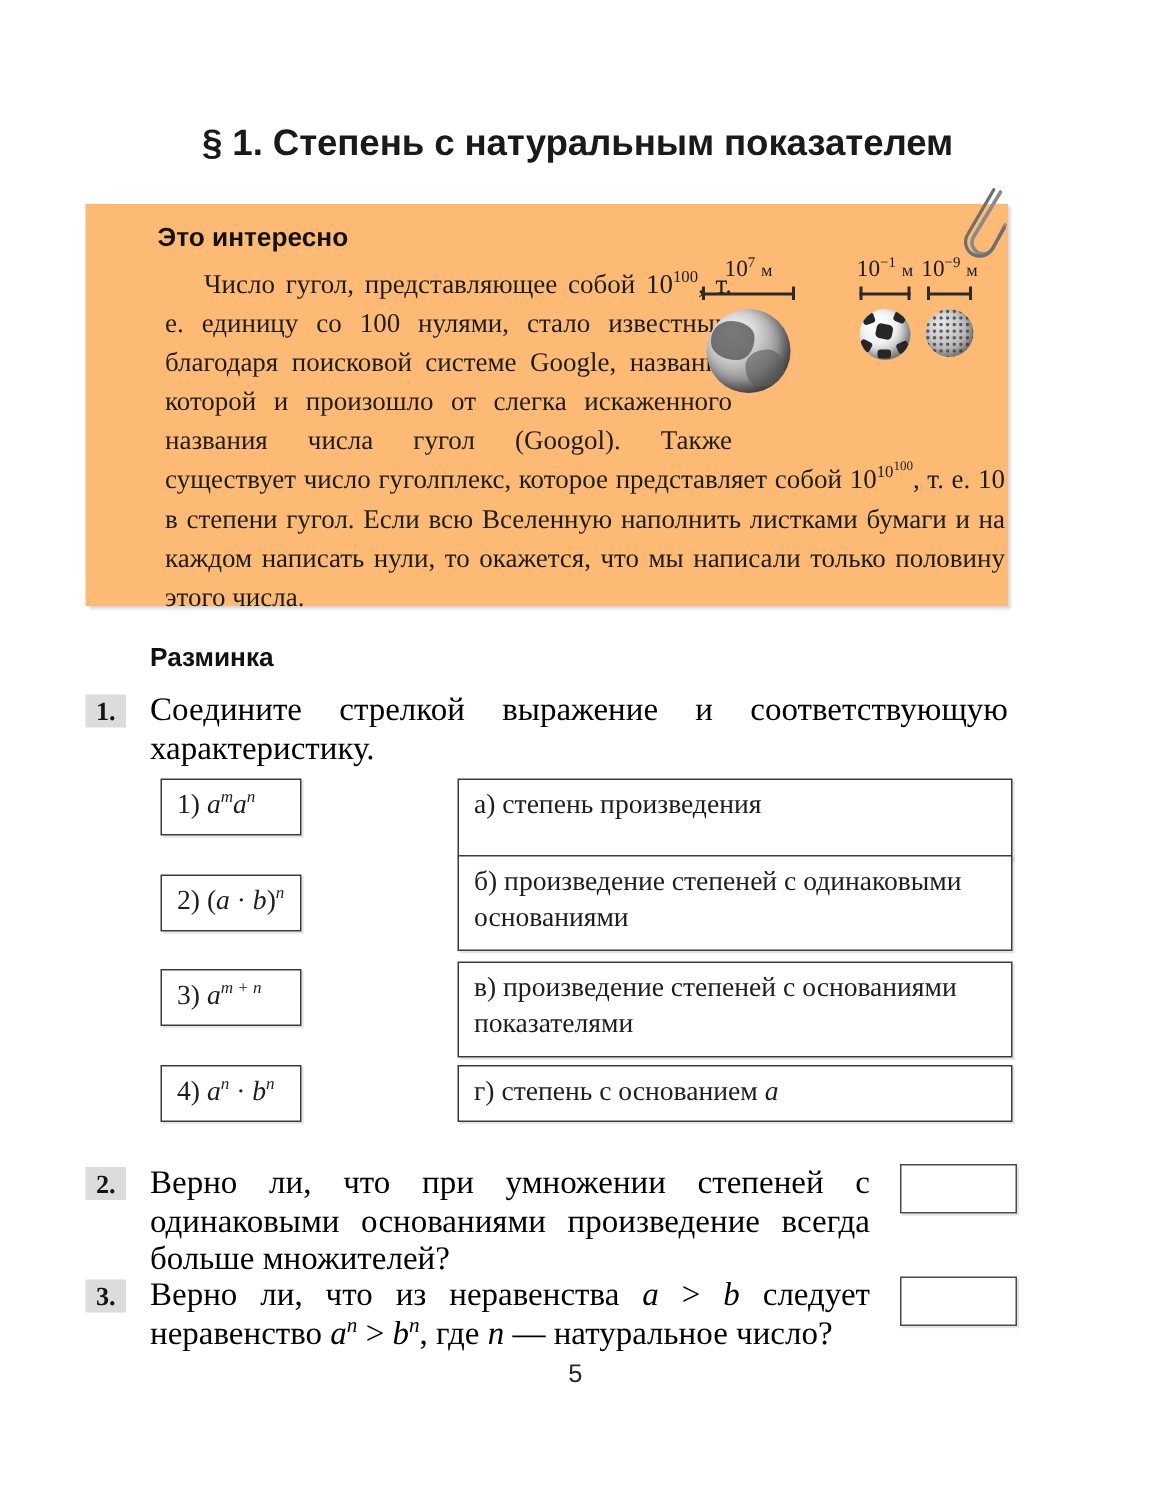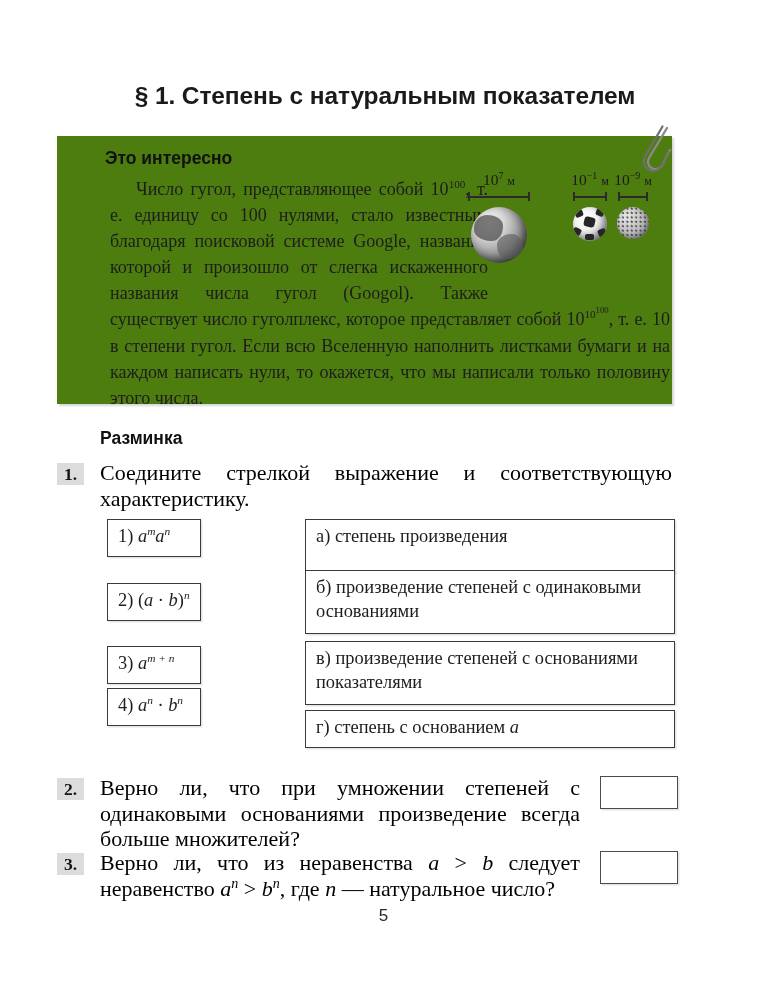--- a/index.html
+++ b/index.html
@@ -45,7 +45,7 @@
     top: 136px;
     width: 615px;
     height: 268px;
-    background: #4d7c0f;
+    background: #fdba74;
     box-shadow: 2px 2px 2px rgba(0,0,0,0.16);
     box-sizing: border-box;
   }

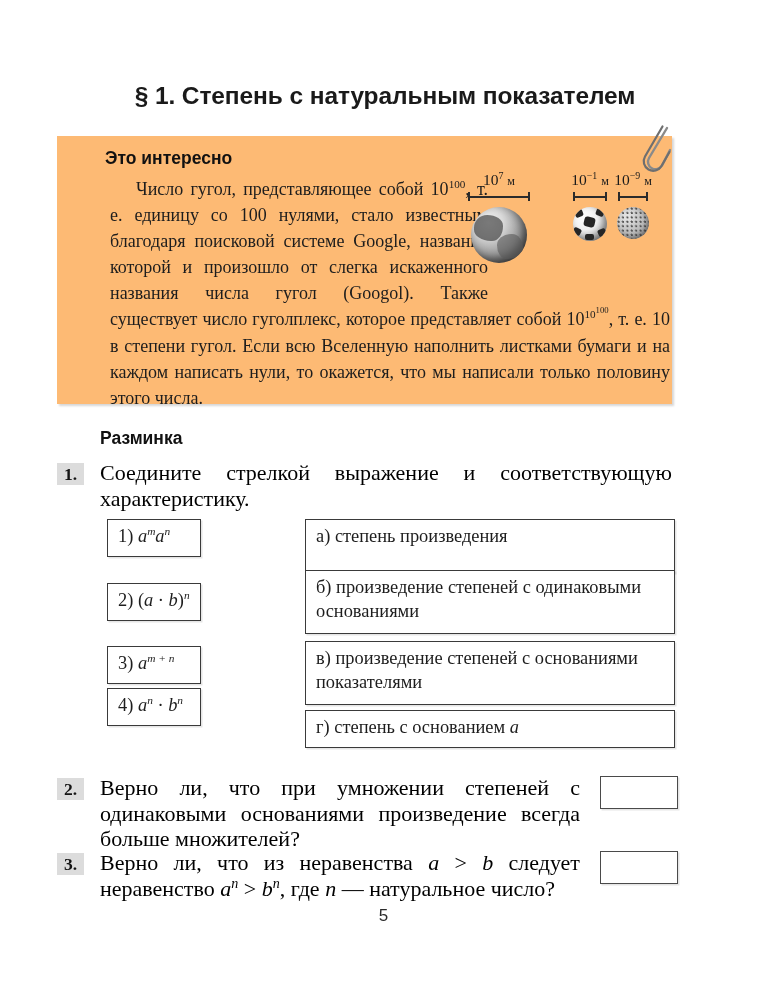--- a/index.html
+++ b/index.html
@@ -351,7 +351,7 @@
   <div class="mbox left" style="left:107px; top:646px; height:38px;">
     <span>3) </span><i>a</i><sup>m + n</sup>
   </div>
-  <div class="mbox left" style="left:107px; top:688px; height:38px;">
+  <div class="mbox left" style="left:107px; top:710px; height:38px;">
     <span>4) </span><i>a</i><sup>n</sup><span> · </span><i>b</i><sup>n</sup>
   </div>
 

